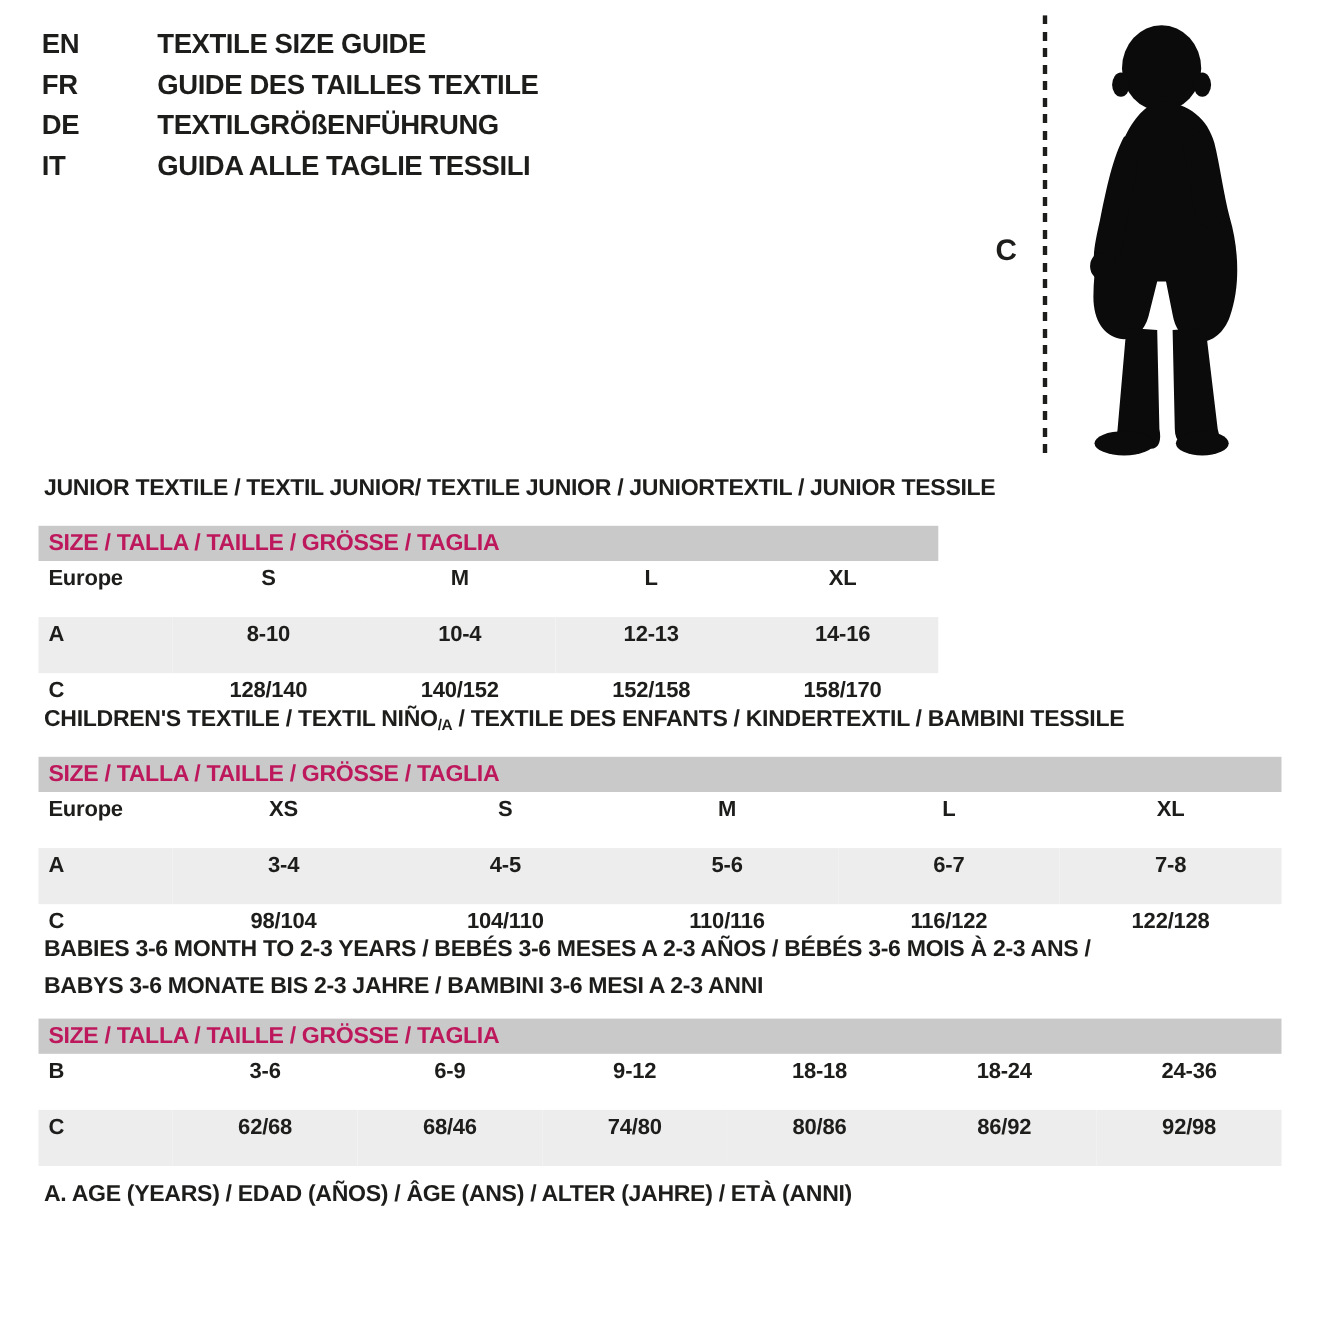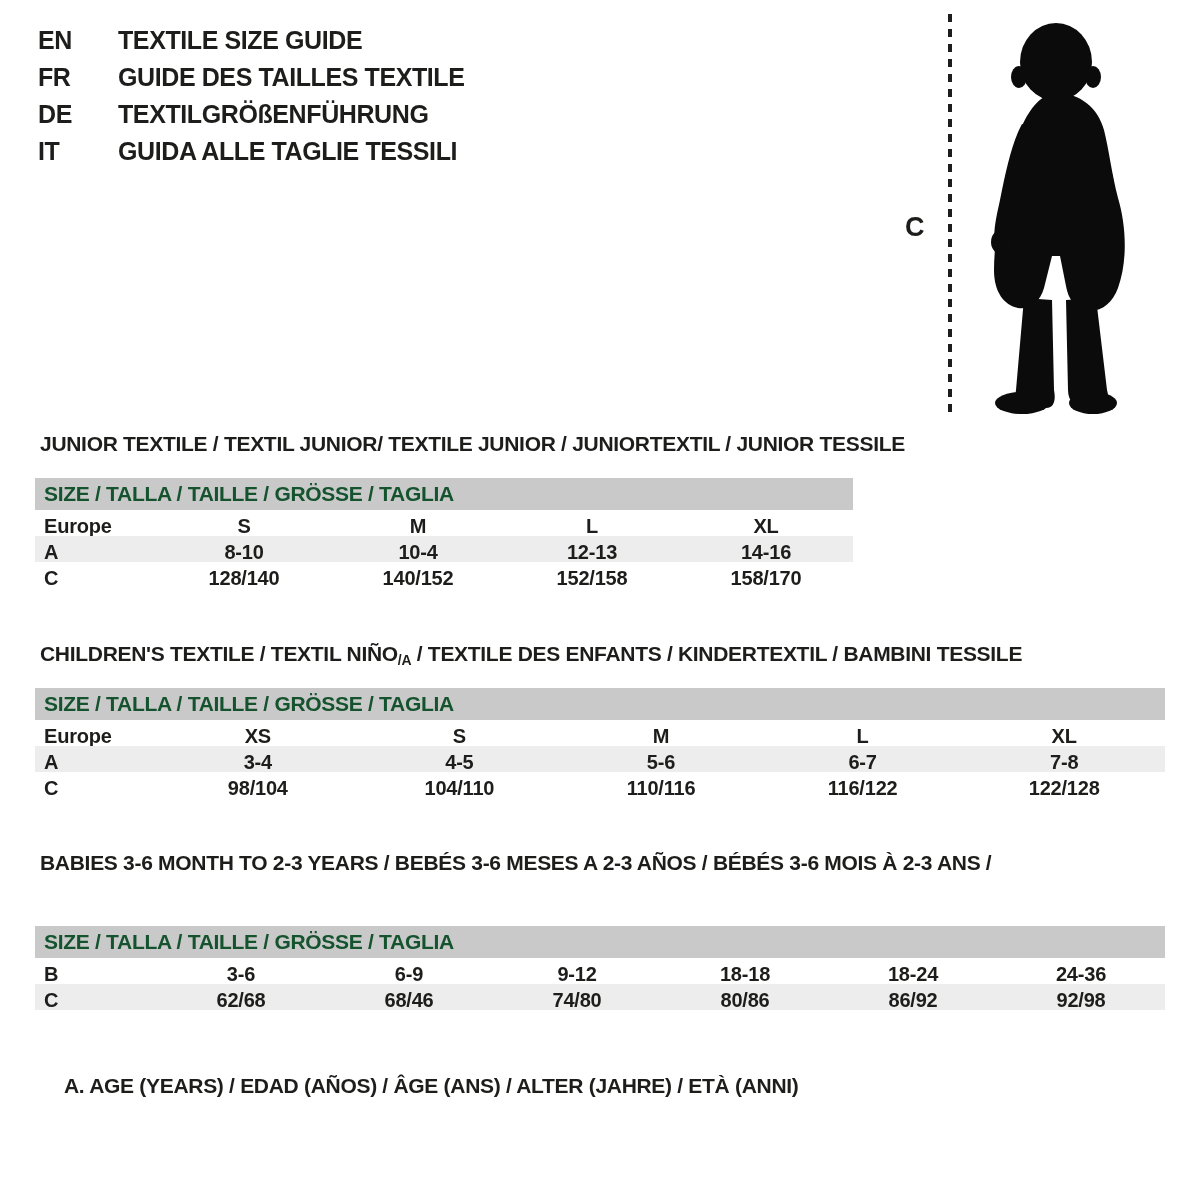--- a/index.html
+++ b/index.html
@@ -16,7 +16,7 @@
   
   .lang-block{position:absolute;left:38px;top:22px;}
   .lang-row{display:grid;grid-template-columns:80px auto;line-height:37px;
-            font-size:25px;font-weight:700;letter-spacing:-0.4px;}
+            font-size:25px;font-weight:700;letter-spacing:-0.4px;gap:25px;}
   
   .dash-line{position:absolute;left:948px;top:14px;width:4px;height:402px;
     background:repeating-linear-gradient(to bottom,var(--text) 0 8px,transparent 8px 15px);}

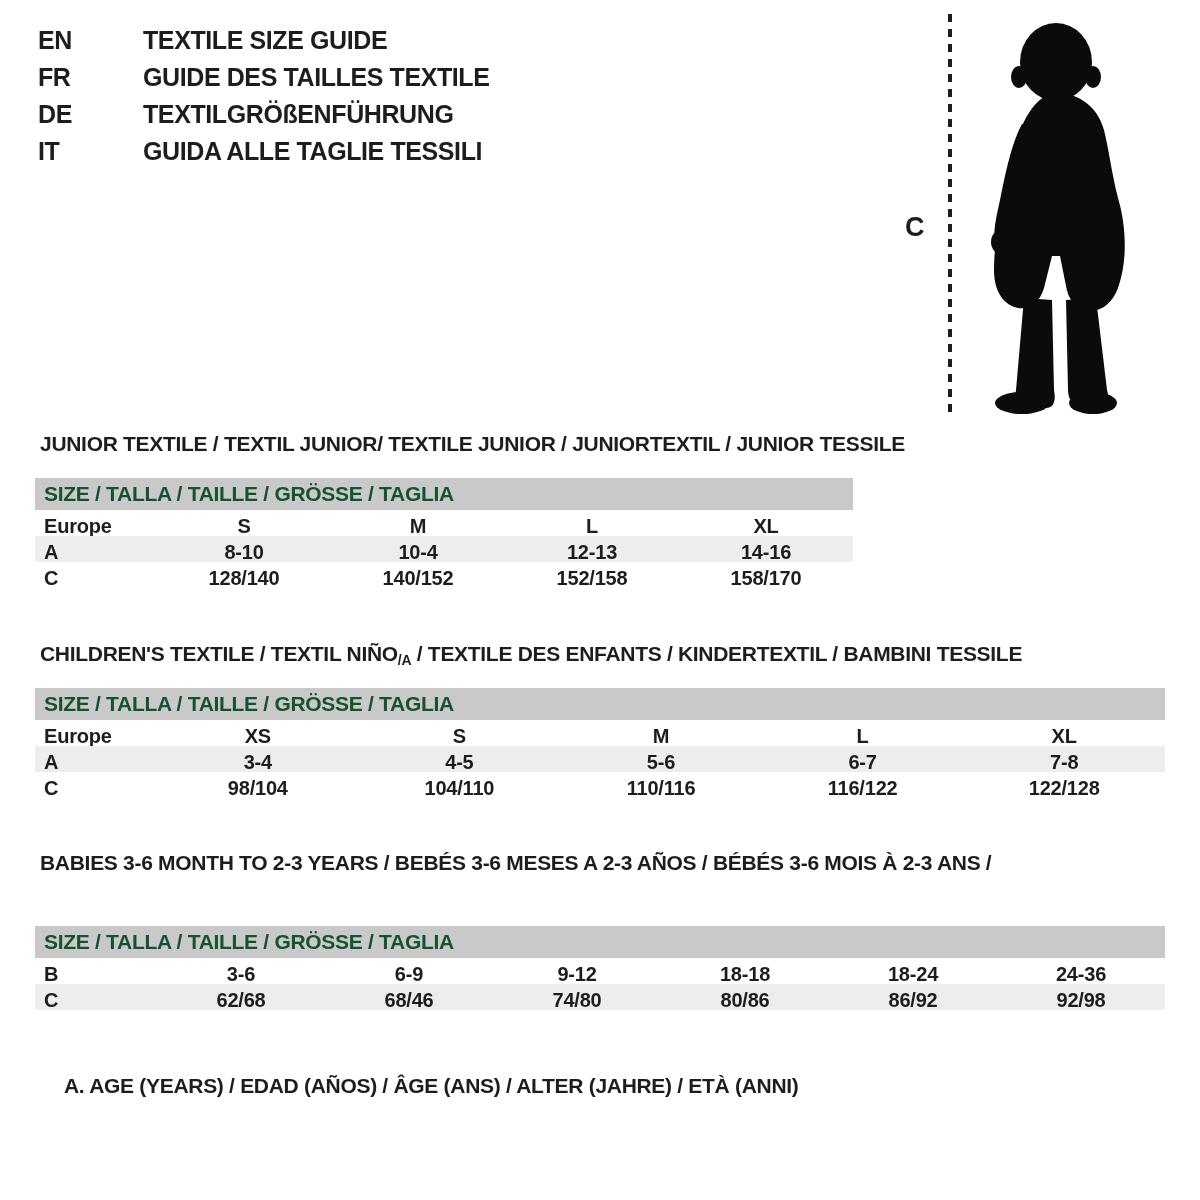--- a/index.html
+++ b/index.html
@@ -33,7 +33,7 @@
   .t-children{left:35px;top:688px;width:1130px;grid-template-columns:122px repeat(5,1fr);}
   .t-babies{left:35px;top:926px;width:1130px;grid-template-columns:122px repeat(6,1fr);}
   .size-bar{grid-column:1/-1;background:var(--bar);height:32px;line-height:32px;
-    padding-left:9px;font-size:21px;font-weight:700;letter-spacing:-0.3px;color:#14532d;}
+    padding-left:9px;font-size:21px;font-weight:700;letter-spacing:-0.3px;color:#be185d;}
   .trow{display:contents;}
   .cell{height:26px;line-height:33px;text-align:center;font-size:20px;font-weight:700;
     letter-spacing:-0.2px;}

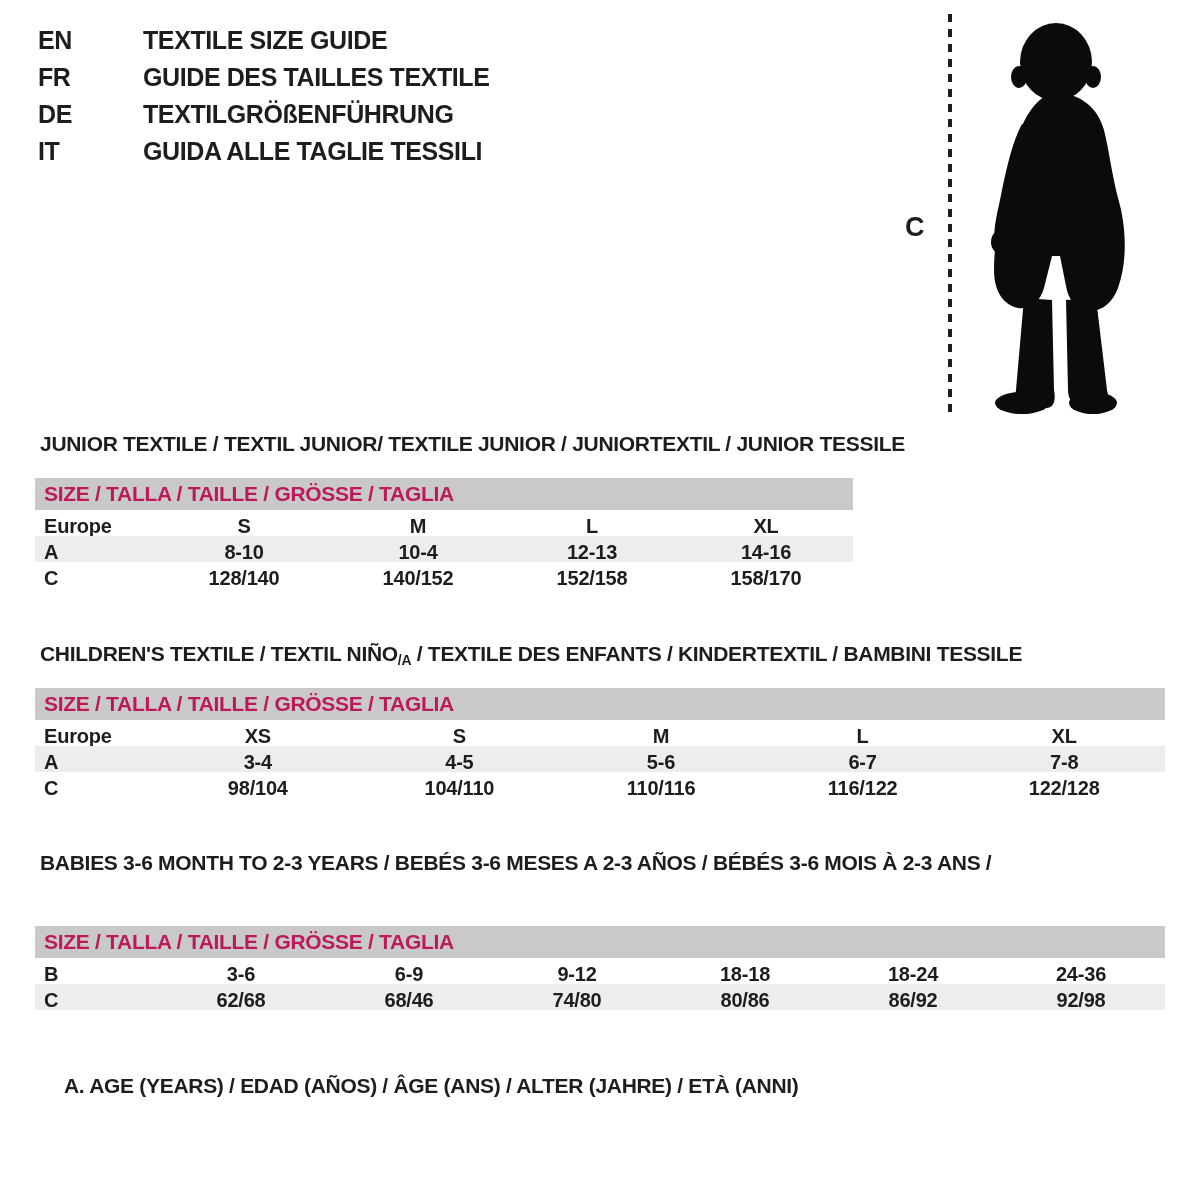--- a/index.html
+++ b/index.html
@@ -35,7 +35,7 @@
   .size-bar{grid-column:1/-1;background:var(--bar);height:32px;line-height:32px;
     padding-left:9px;font-size:21px;font-weight:700;letter-spacing:-0.3px;color:#be185d;}
   .trow{display:contents;}
-  .cell{height:26px;line-height:33px;text-align:center;font-size:20px;font-weight:700;
+  .cell{height:51px;line-height:33px;text-align:center;font-size:20px;font-weight:700;
     letter-spacing:-0.2px;}
   .cell.rlabel{text-align:left;padding-left:9px;}
   .trow.alt .cell{background:var(--alt);}

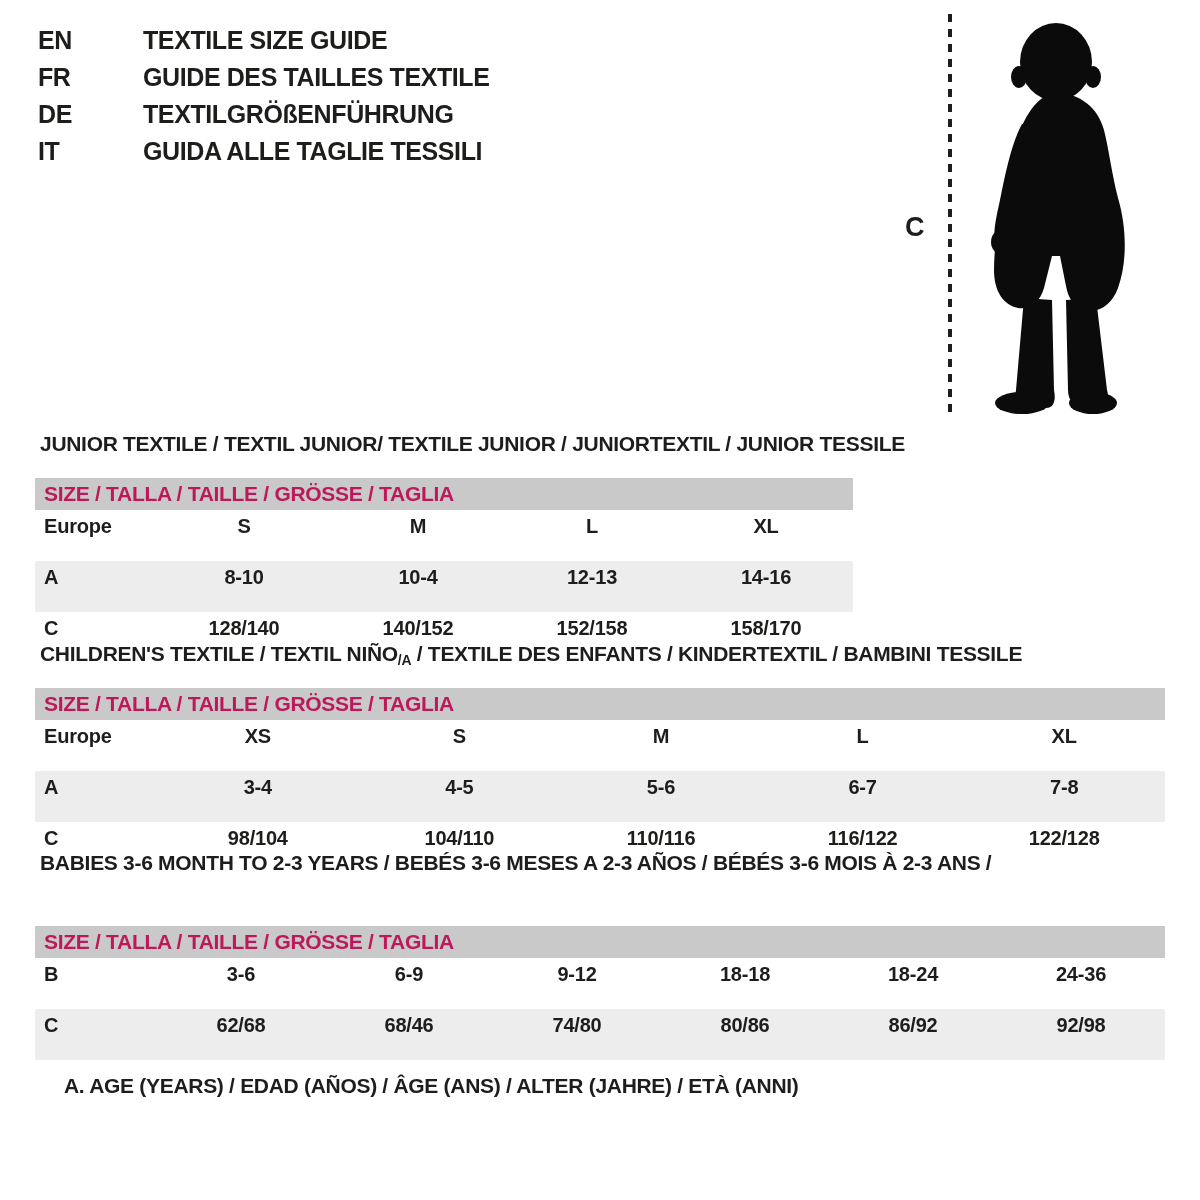--- a/index.html
+++ b/index.html
@@ -150,6 +150,7 @@
 
 <div class="section-title two-line" style="top:846px">
   <div>BABIES 3-6 MONTH TO 2-3 YEARS / BEBÉS 3-6 MESES A 2-3 AÑOS / BÉBÉS 3-6 MOIS À 2-3 ANS /</div>
+  <div>BABYS 3-6 MONATE BIS 2-3 JAHRE / BAMBINI 3-6 MESI A 2-3 ANNI</div>
 </div>
 
 <div class="size-table t-babies">

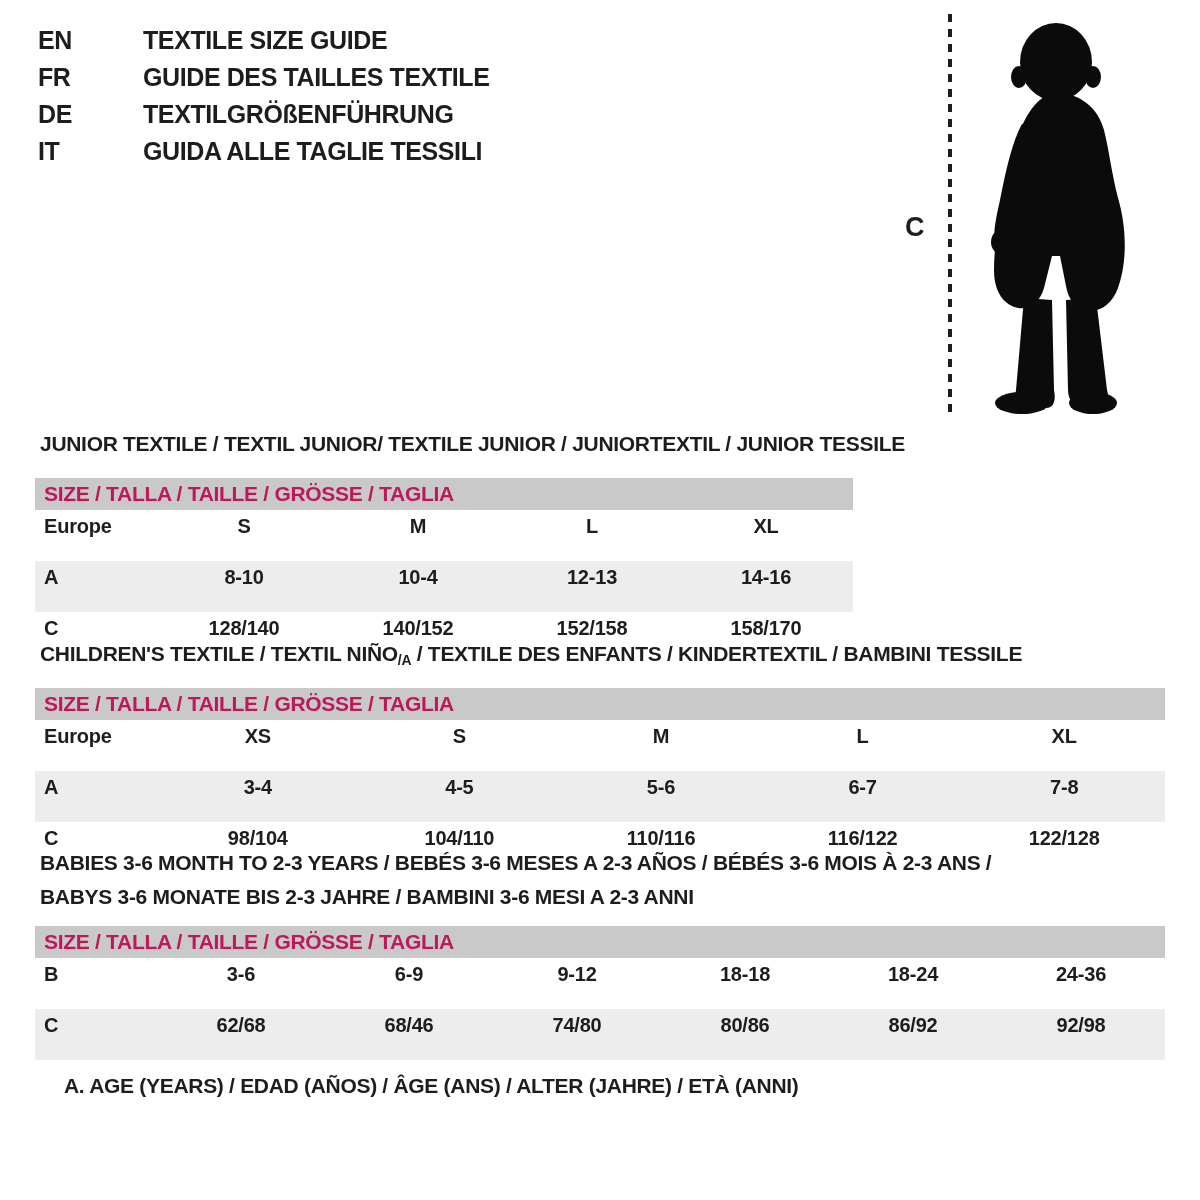--- a/index.html
+++ b/index.html
@@ -42,7 +42,7 @@
   
   .legend{position:absolute;left:40px;top:1068px;}
   .legend-line{font-size:21px;font-weight:700;line-height:36px;letter-spacing:-0.3px;
-    white-space:nowrap;margin-left:24px;}
+    white-space:nowrap;}
 </style>
 </head>
 <body>

